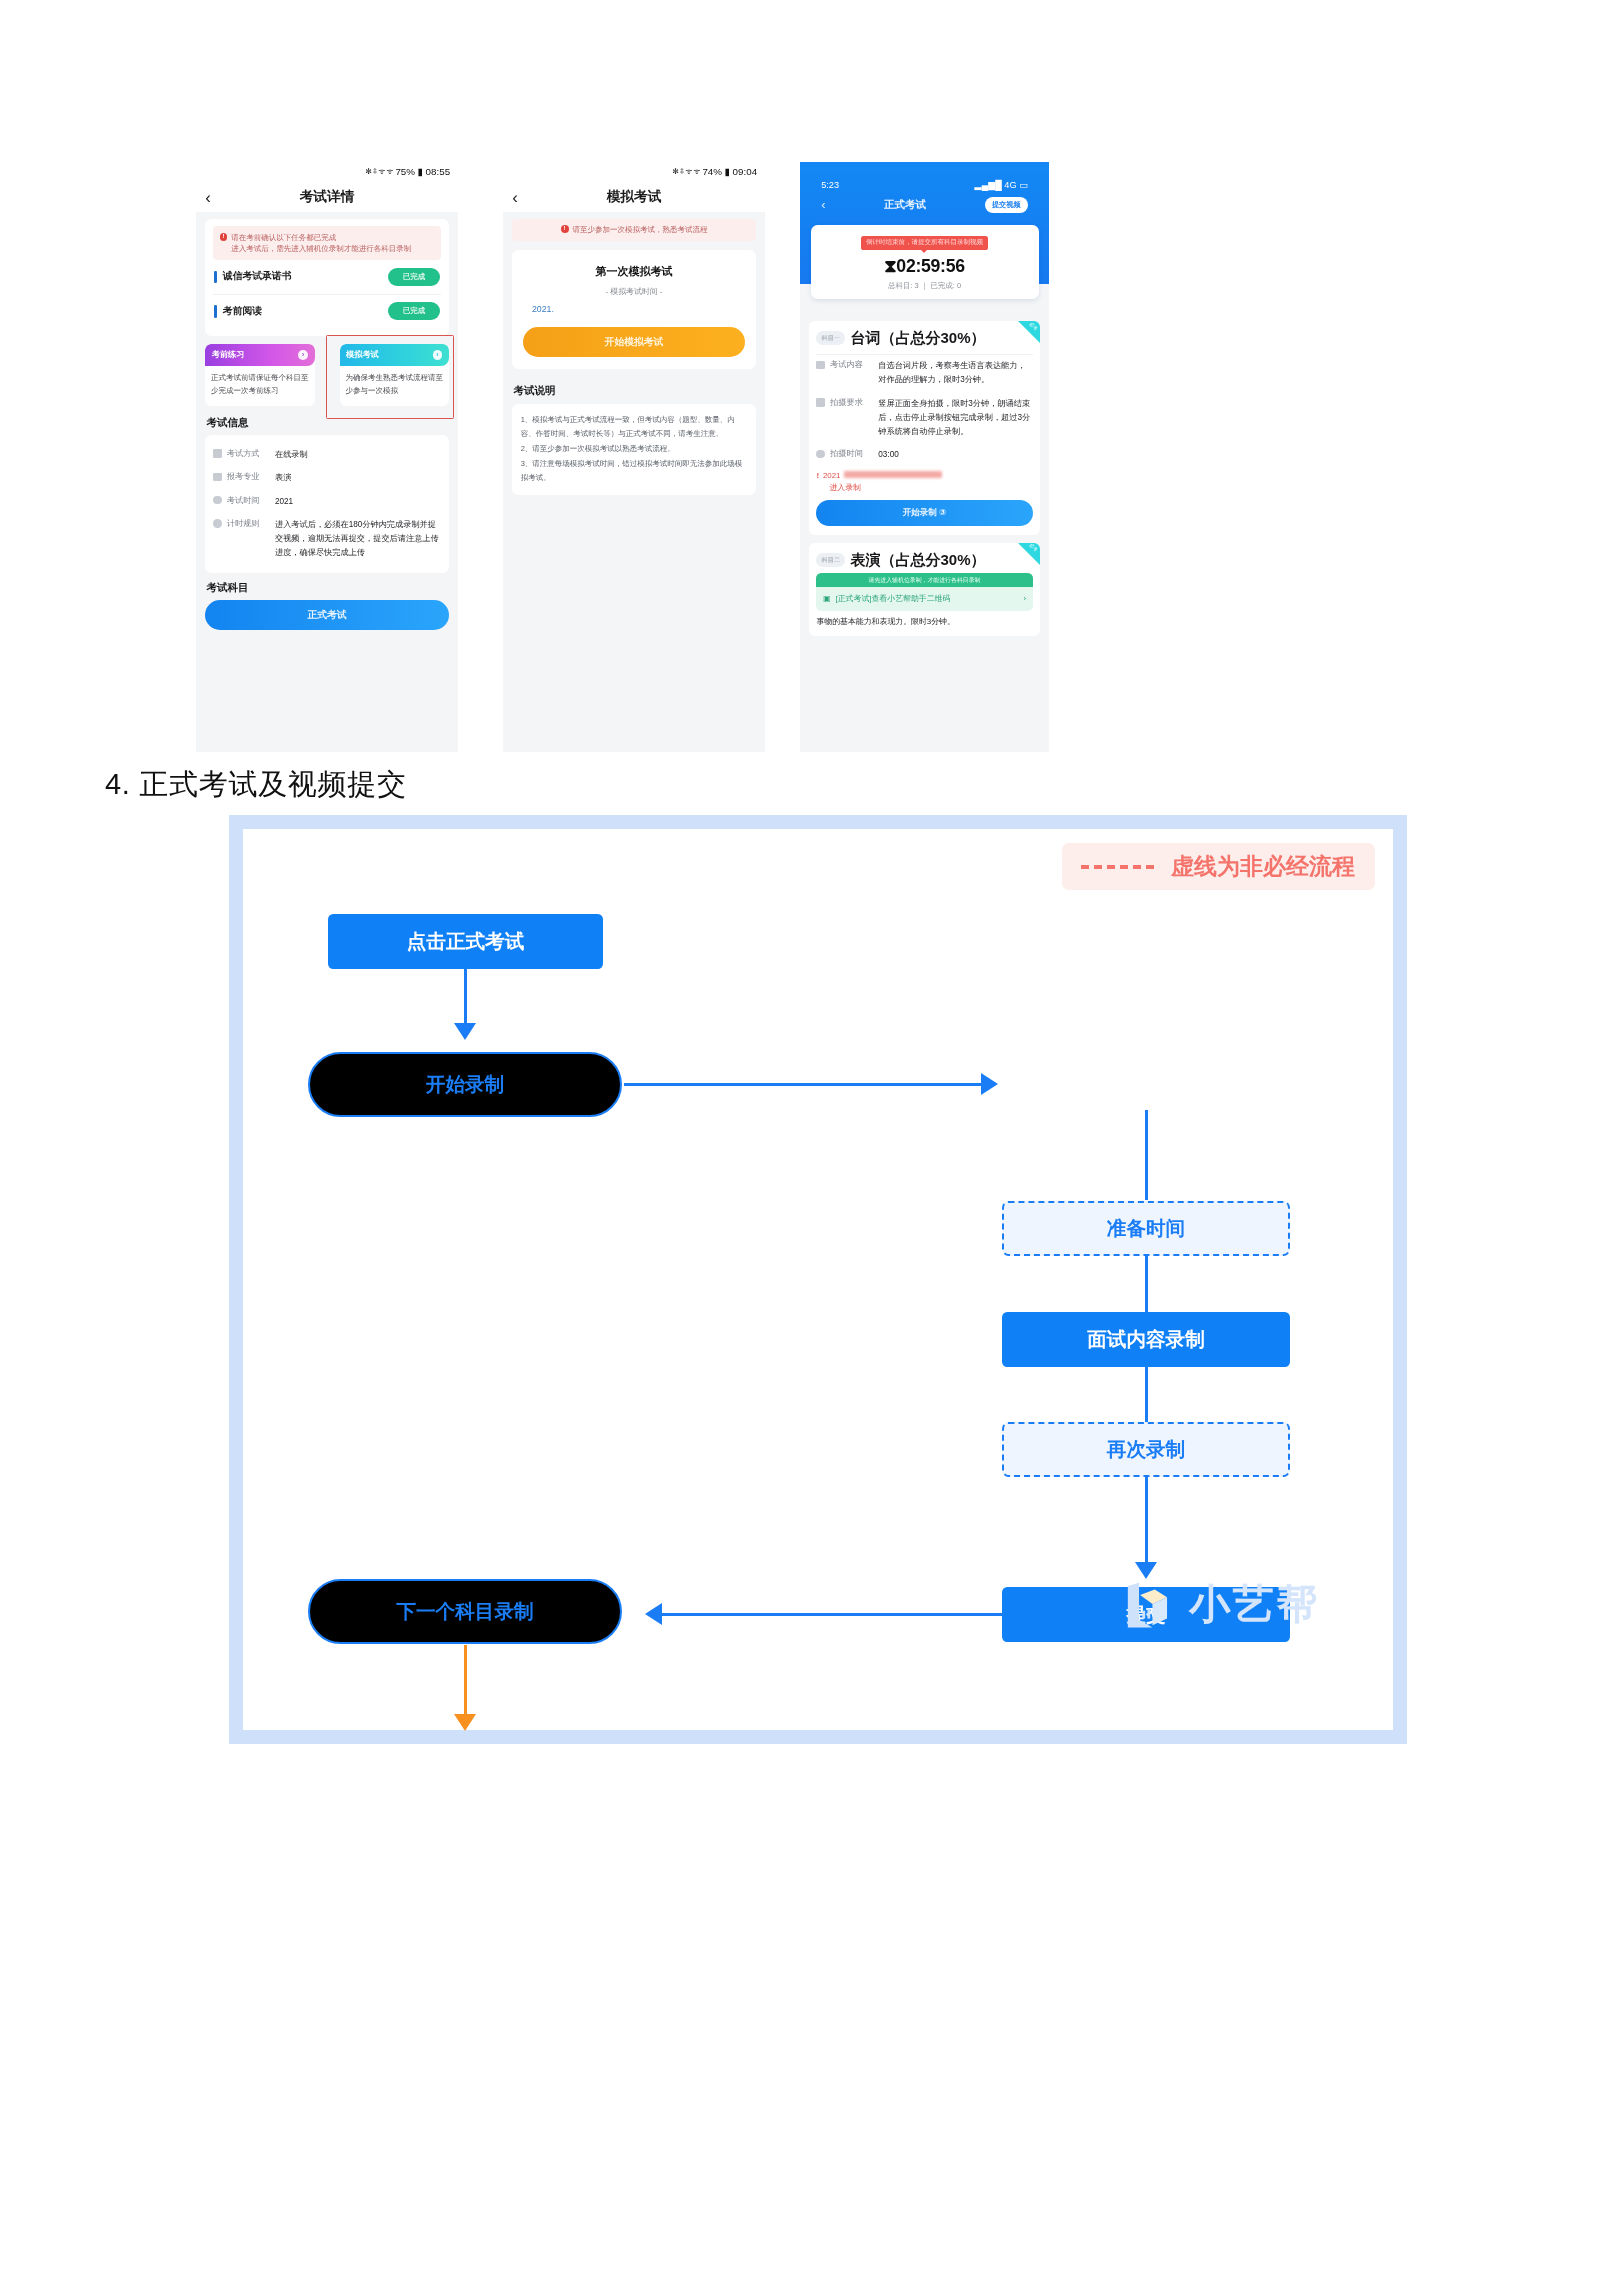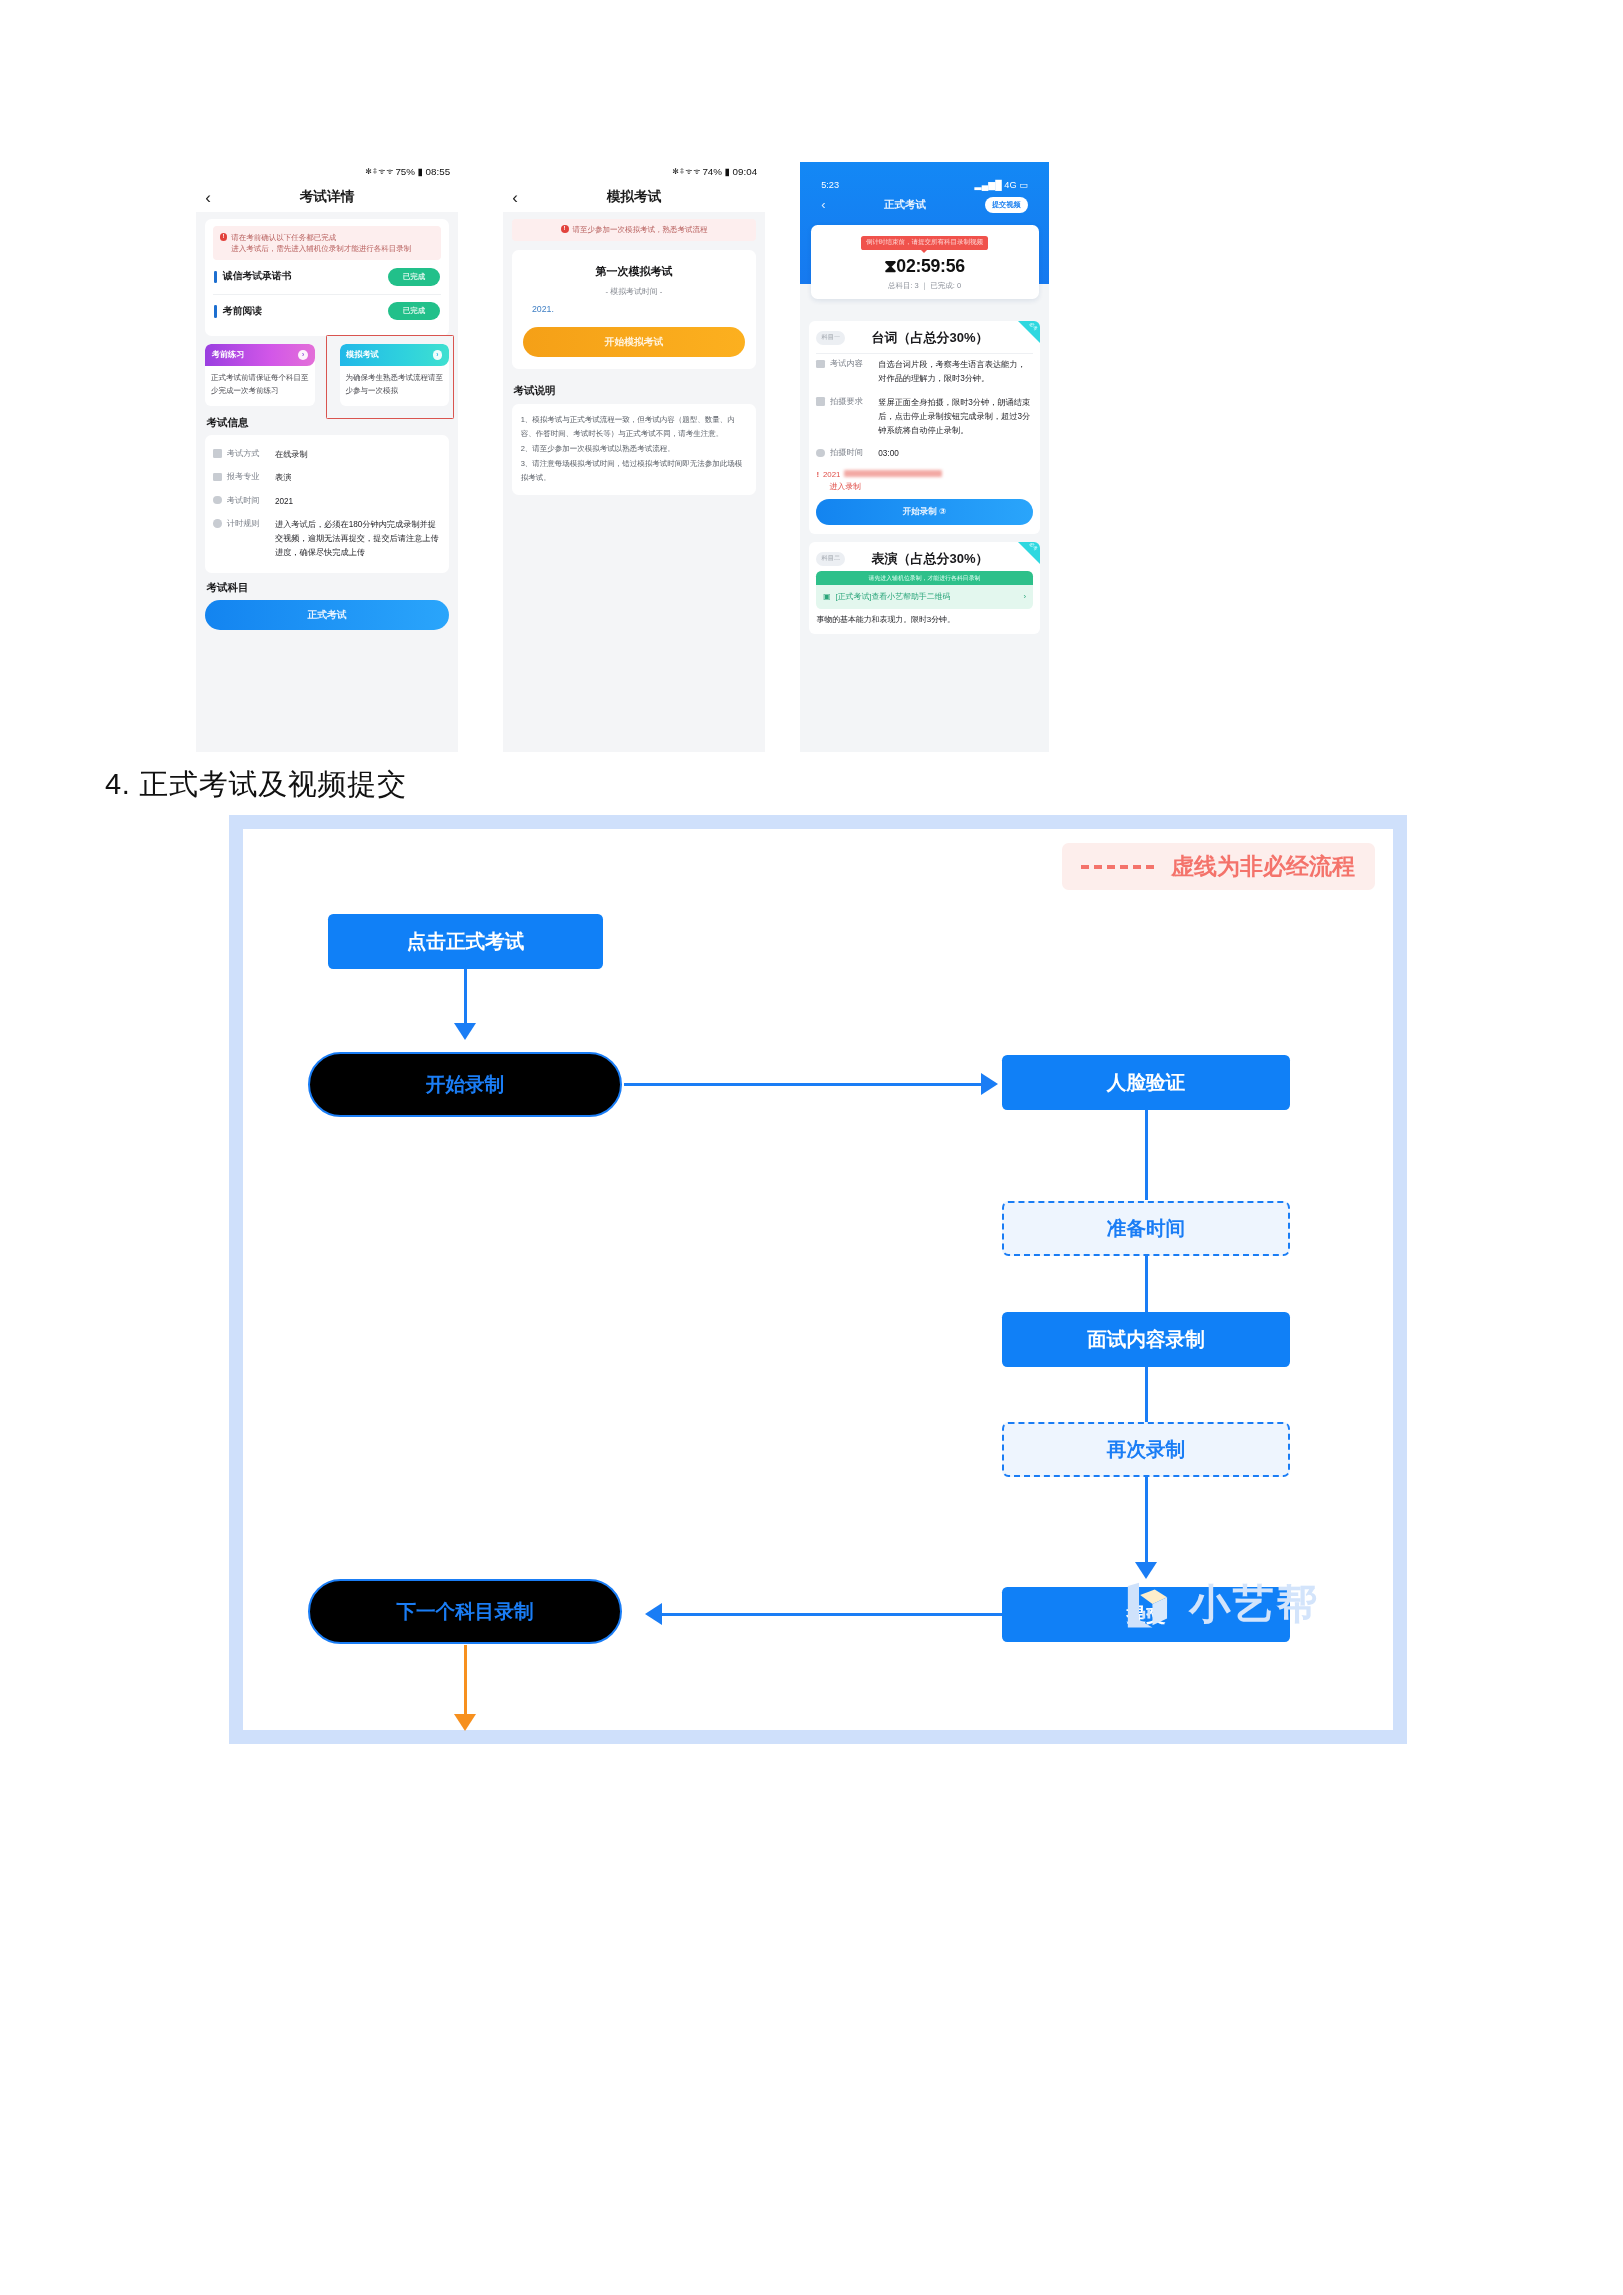--- a/index.html
+++ b/index.html
@@ -100,7 +100,7 @@
              transform:rotate(45deg);transform-origin:center;}
   .subj-h{display:flex;align-items:center;gap:5.2px;padding-bottom:5.9px;border-bottom:0.7px solid #eef0f3;}
   .tag{background:#eceff3;color:#9aa0a8;font-size:6.2px;border-radius:7.2px;padding:2.6px 5.2px;}
-  .subj-t{font-size:13px;font-weight:700;color:#18181b;margin-left:21px;}
+  .subj-t{font-size:15px;font-weight:700;color:#18181b;}
   .redline{display:flex;gap:3.9px;align-items:flex-start;font-size:7.9px;color:#e0504a;padding-top:3.9px;}
   .blur{display:inline-block;height:7.2px;border-radius:1.3px;background:#f3a9a4;filter:blur(1.4px);vertical-align:middle;}
   .green-note{background:#e3f7ee;border-radius:5.2px;margin-top:-2.6px;padding:0 0 5.2px;}

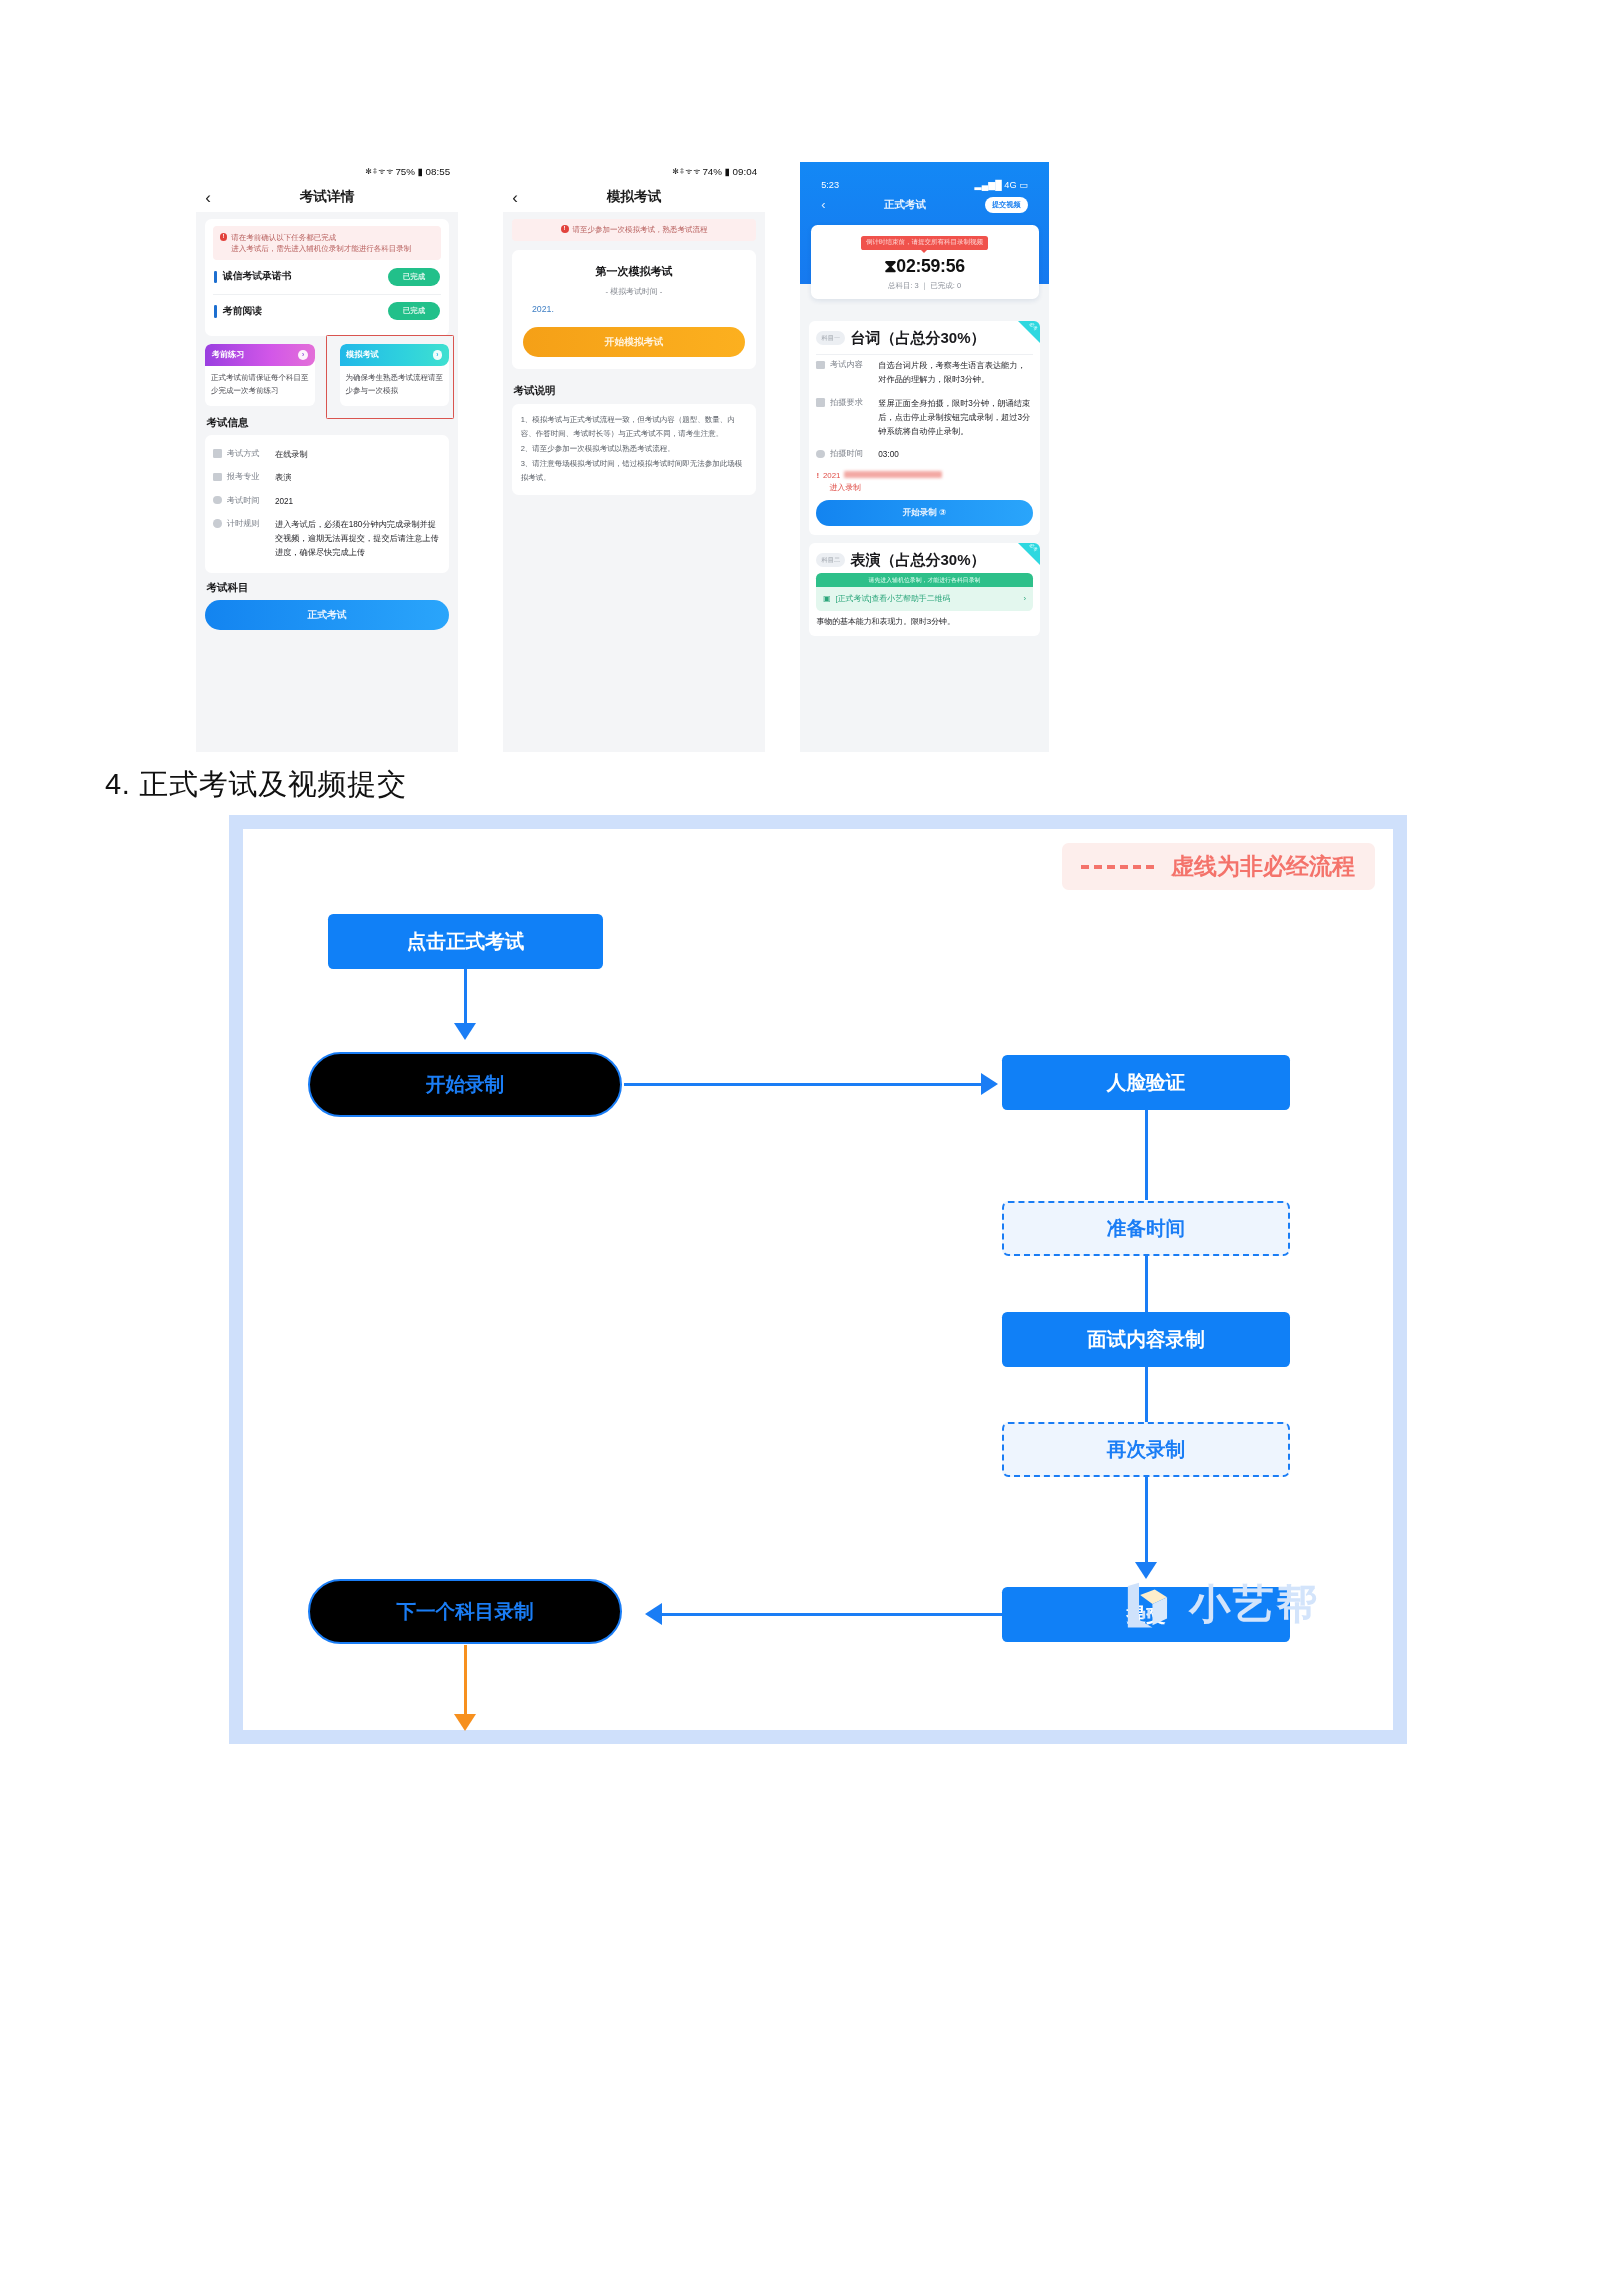--- a/index.html
+++ b/index.html
@@ -358,7 +358,6 @@
     <div class="ln h" style="left:381px;top:254px;width:360px;"></div>
     <div class="arw right" style="left:738px;top:244px;"></div>
 
-    <div class="node n-solid" style="left:759px;top:226px;width:288px;height:55px;">人脸验证</div>
     <div class="ln v" style="left:902px;top:281px;height:90px;"></div>
 
     <div class="node n-dash" style="left:759px;top:372px;width:288px;height:55px;">准备时间</div>

